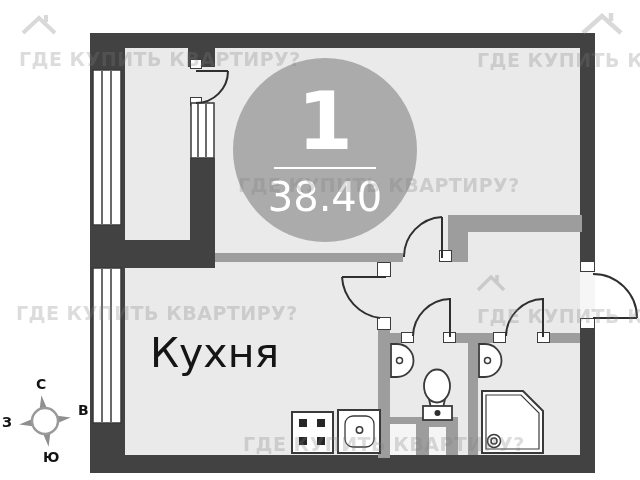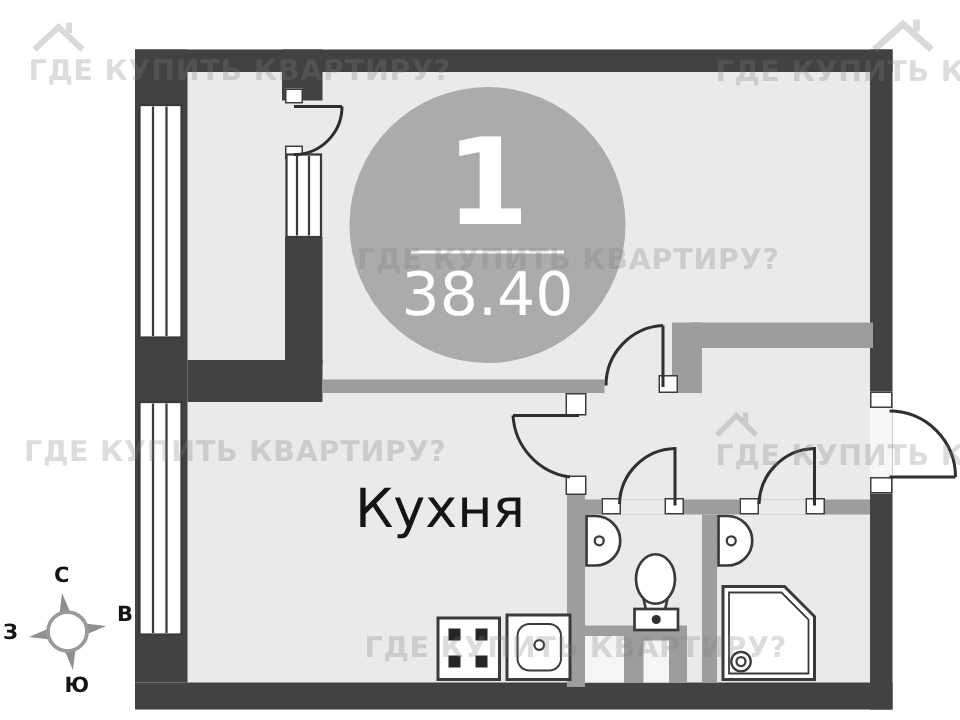--- a/index.html
+++ b/index.html
@@ -24,7 +24,7 @@
               color:#151515;font-size:36px;line-height:43px;}
   .compass-label{position:absolute;z-index:50;color:#141414;font-size:14px;font-weight:bold;}
   .wm{position:absolute;z-index:60;color:rgba(125,125,125,0.27);font-size:19px;font-weight:bold;
-      letter-spacing:0.5px;white-space:nowrap;pointer-events:none;}
+      letter-spacing:0.5px;white-space:nowrap;pointer-events:none;margin-top:12px;}
   .wm-house{position:absolute;z-index:60;pointer-events:none;}
 </style>
 </head>

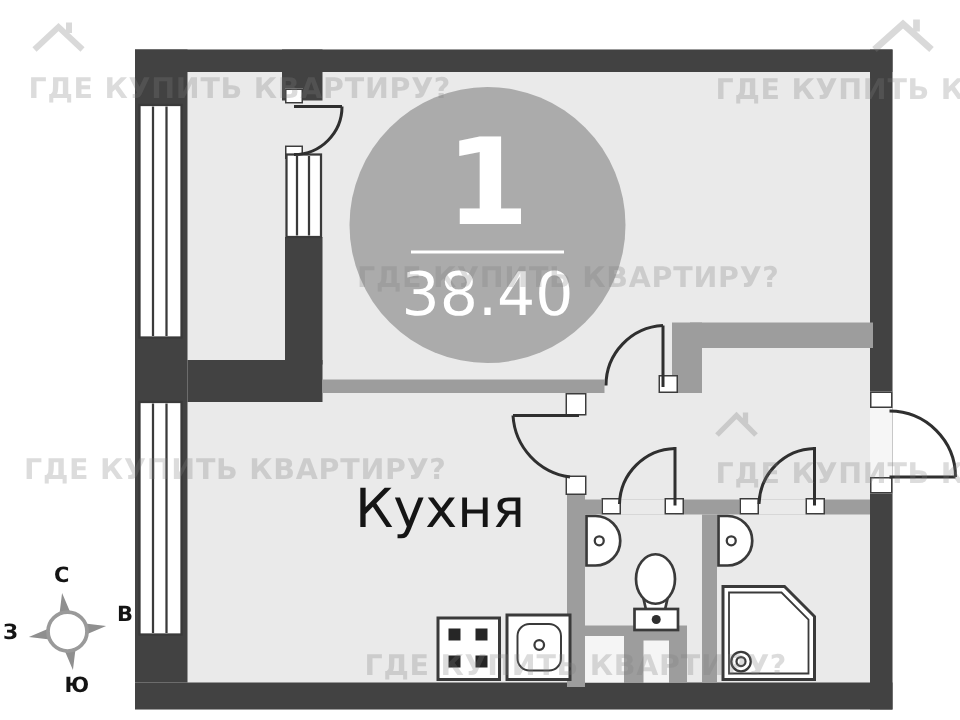--- a/index.html
+++ b/index.html
@@ -20,8 +20,8 @@
   .badge-number{color:#ffffff;font-size:80px;font-weight:bold;line-height:80px;}
   .badge-divider{width:102px;height:2px;background:#ffffff;margin:5px 0 7px 0;}
   .badge-area{color:#ffffff;font-size:40px;line-height:42px;text-align:center;}
-  .room-label{position:absolute;left:150px;top:318px;width:200px;text-align:right;z-index:50;
-              color:#151515;font-size:36px;line-height:43px;}
+  .room-label{position:absolute;left:150px;top:332px;width:200px;text-align:left;z-index:50;
+              color:#151515;font-size:41px;line-height:43px;}
   .compass-label{position:absolute;z-index:50;color:#141414;font-size:14px;font-weight:bold;}
   .wm{position:absolute;z-index:60;color:rgba(125,125,125,0.27);font-size:19px;font-weight:bold;
       letter-spacing:0.5px;white-space:nowrap;pointer-events:none;margin-top:12px;}

